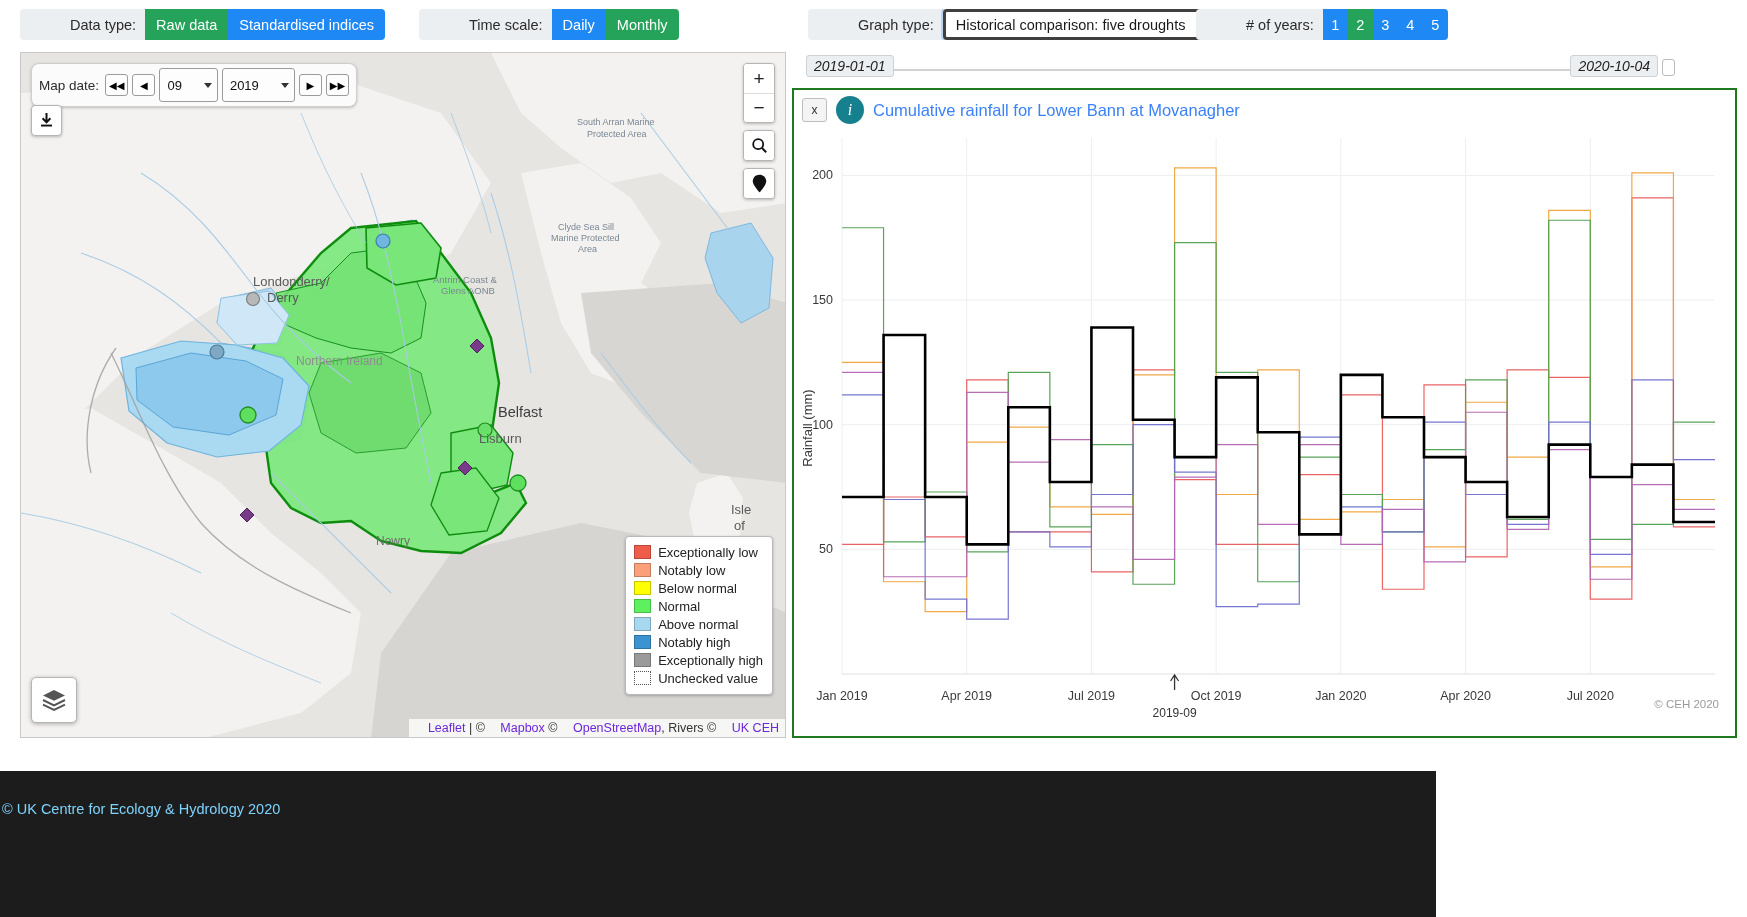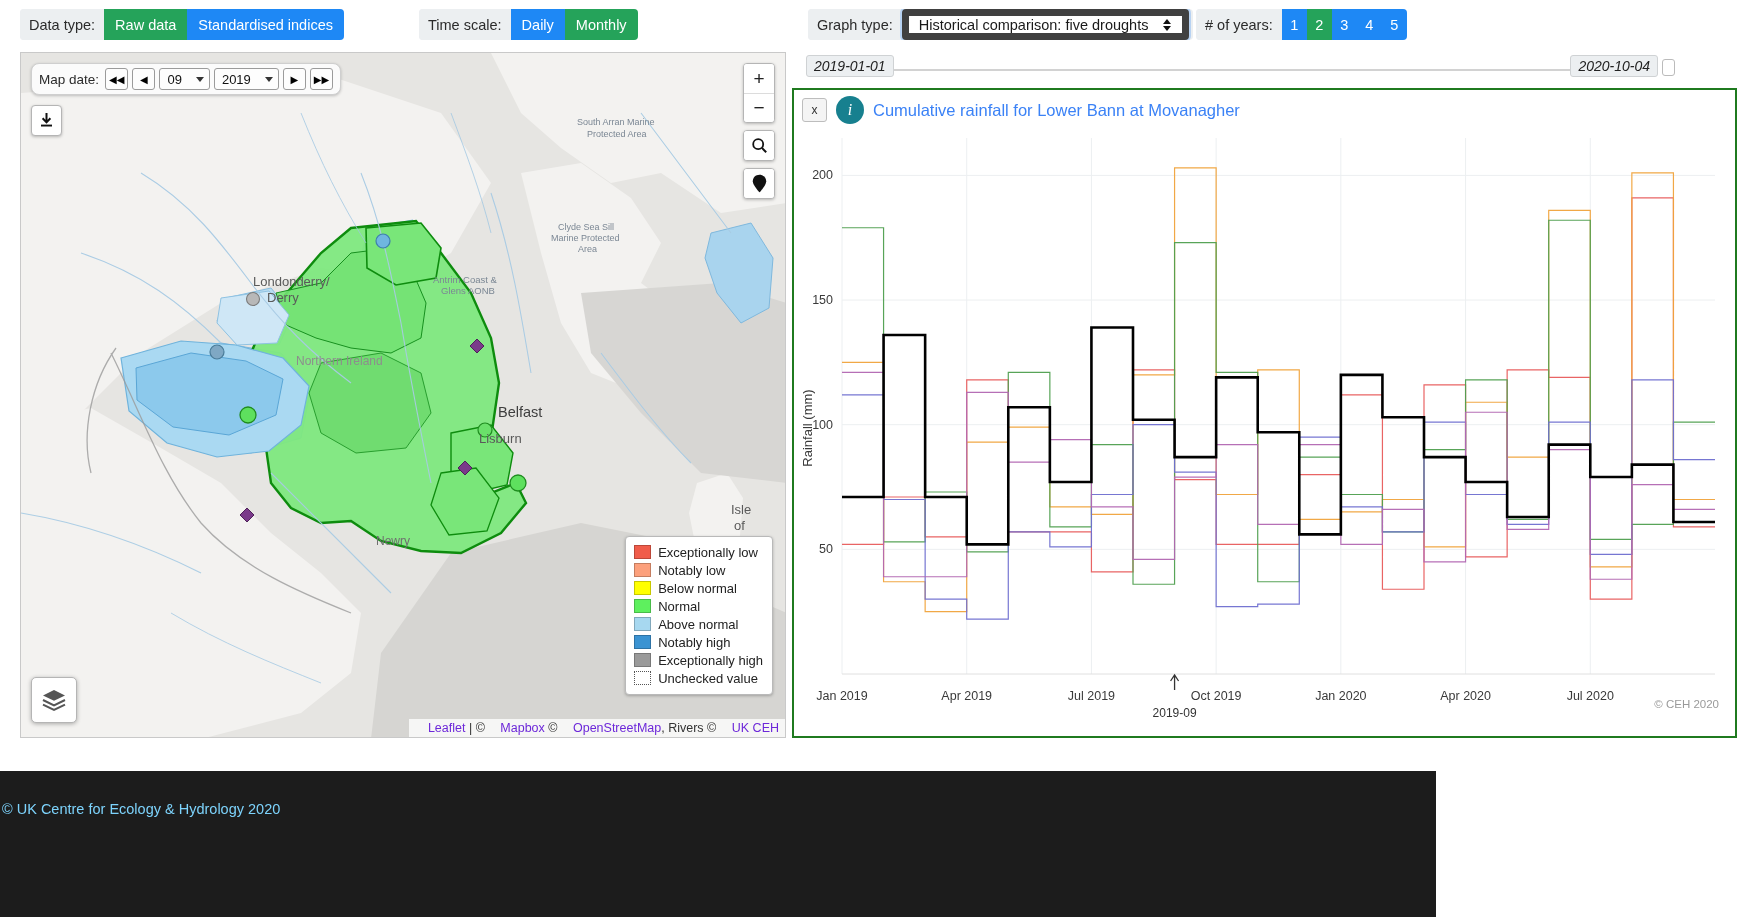--- a/index.html
+++ b/index.html
@@ -20,7 +20,7 @@
   .ctrl-group {
     position: absolute; display: flex; align-items: stretch;
     background: #eceff1; border-radius: 4px; overflow: hidden;
-    height: 31px; font-size: 14.5px;
+    height: 31px; font-size: 14.5px; padding-left: 41px;
   }
   .ctrl-label {
     display: flex; align-items: center; padding: 0 9px;

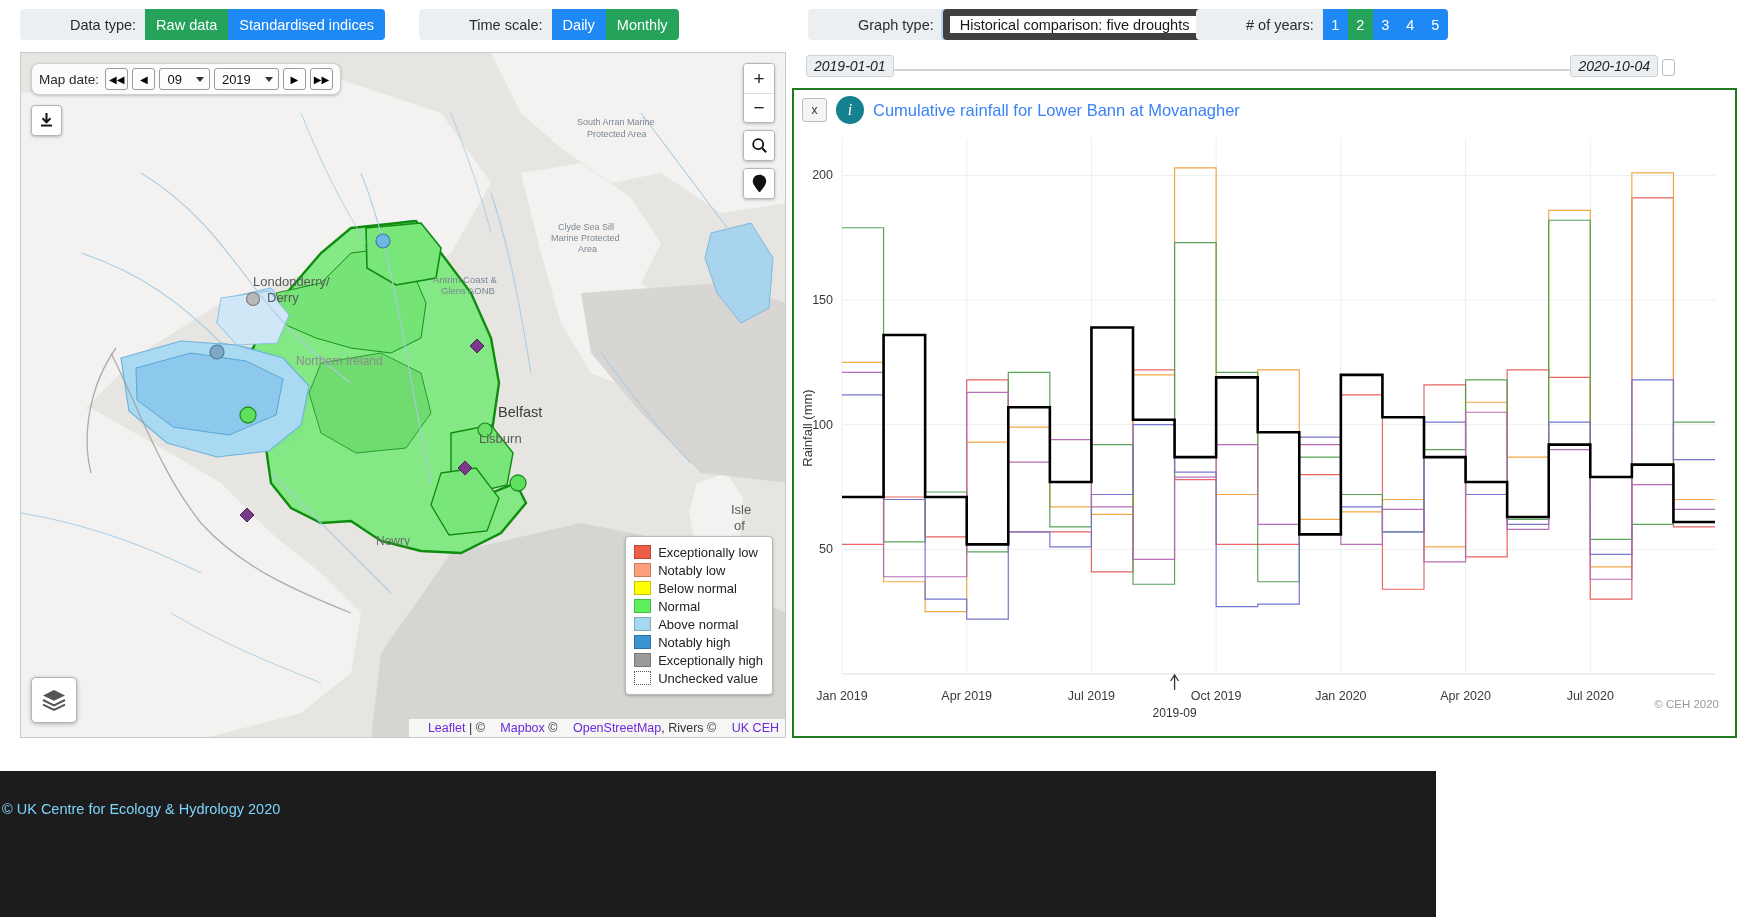--- a/index.html
+++ b/index.html
@@ -41,7 +41,7 @@
 
   .select-wrap {
     position: relative; display: flex; align-items: center;
-    background: #ffffff; border: 7px solid #404040;
+    background: #ffffff; border: 3px solid #404040;
     box-shadow: 0 0 0 2px rgba(120,175,245,0.45);
     border-radius: 4px; height: 31px; margin: 0;
     padding: 0 34px 0 10px; min-width: 262px; cursor: pointer;

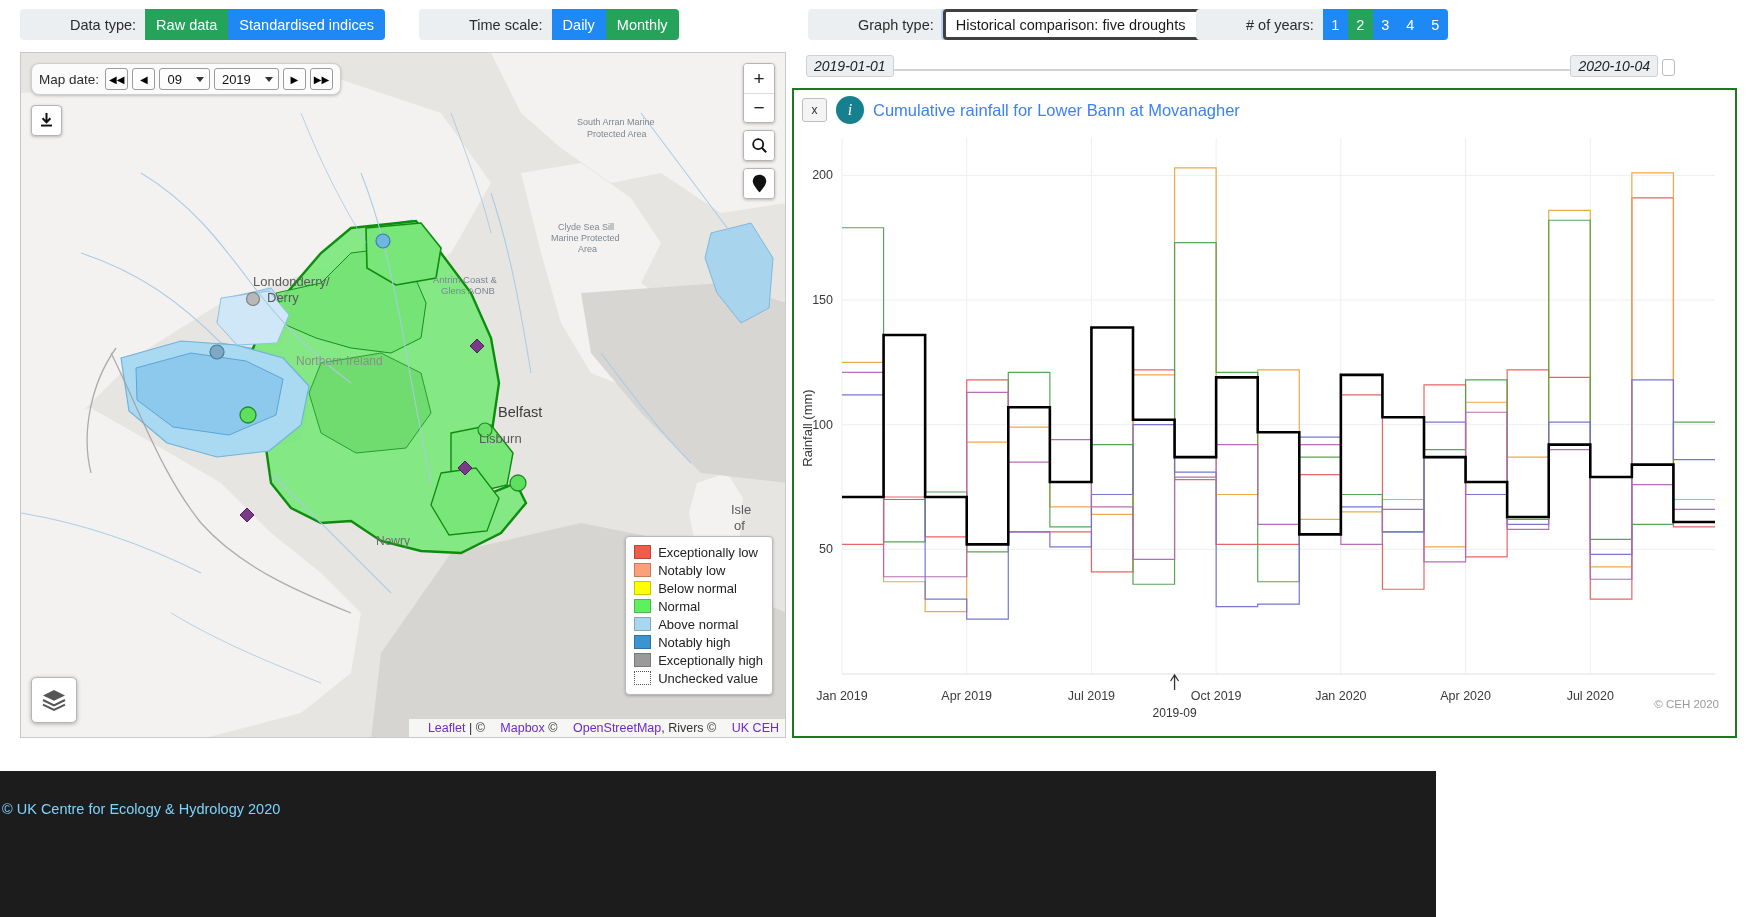--- a/index.html
+++ b/index.html
@@ -82,7 +82,7 @@
   }
   .datesel {
     background: #fdfdfd; border: 1px solid #9b9b9b; border-radius: 3px;
-    height: 22px; display: flex; align-items: center; gap: 14px;
+    height: 34px; display: flex; align-items: center; gap: 22px;
     padding: 0 5px 0 7px; font-size: 13px; color: #111; cursor: pointer;
   }
   .caret { width:0;height:0;border-left:4px solid transparent;border-right:4px solid transparent;border-top:5px solid #333; }

